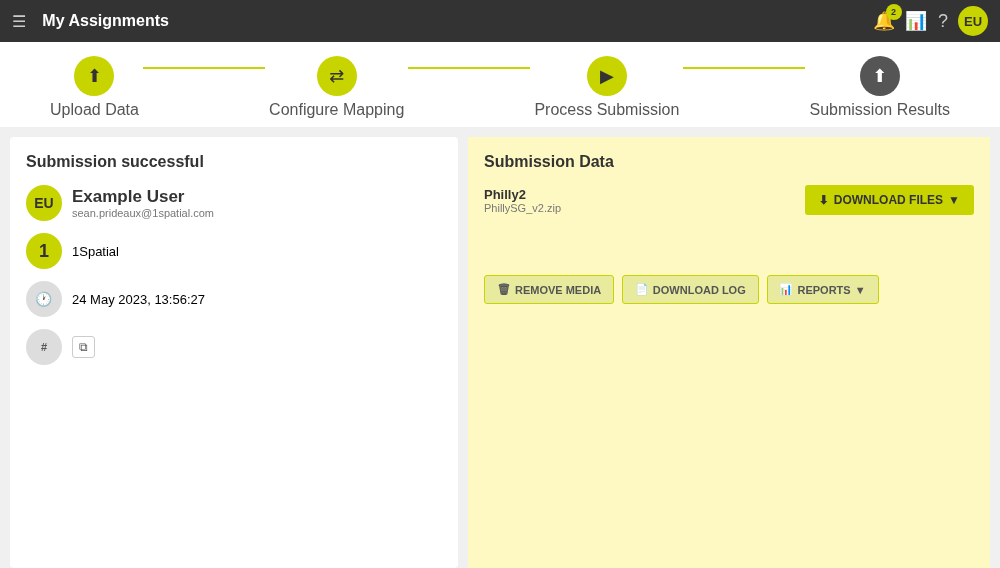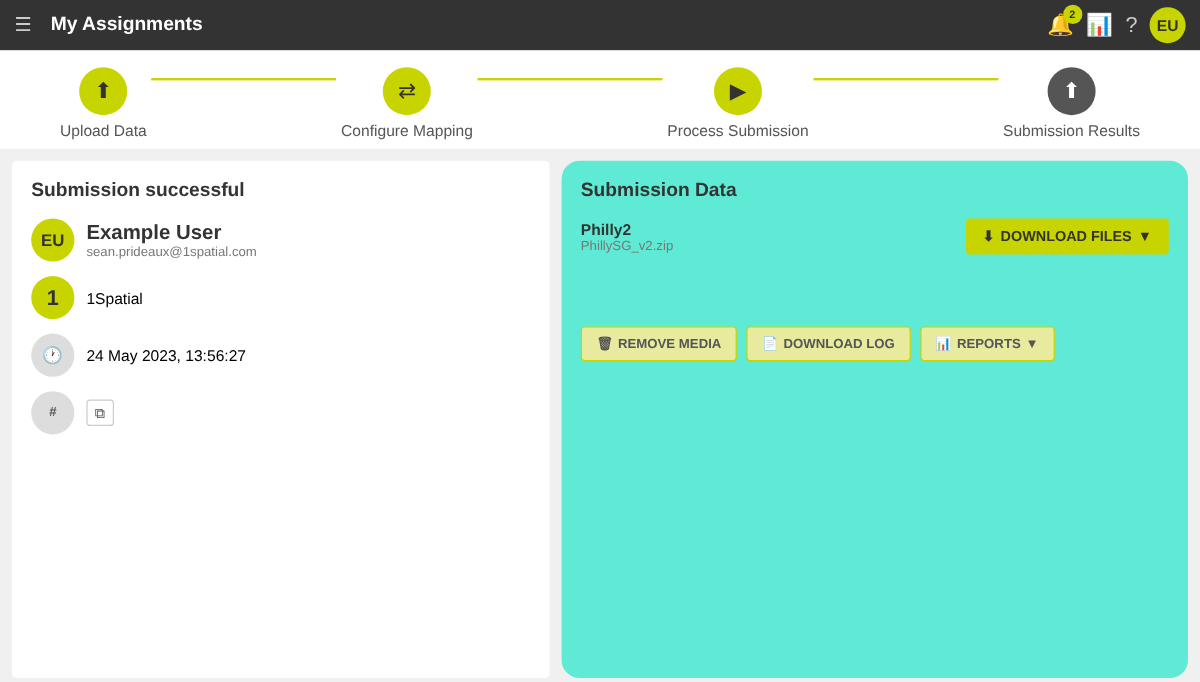--- a/index.html
+++ b/index.html
@@ -57,7 +57,7 @@
     }
     .step-circle.active { background: #c8d400; }
     .step-circle.dark { background: #555; color: white; }
-    .step-label { font-size: 13px; color: #555; margin-top: 5px; white-space: nowrap; }
+    .step-label { font-size: 16px; color: #555; margin-top: 5px; white-space: nowrap; }
     .step-line { flex: 1; height: 2px; background: #c8d400; margin: 0 4px; margin-bottom: 20px; }
 
     

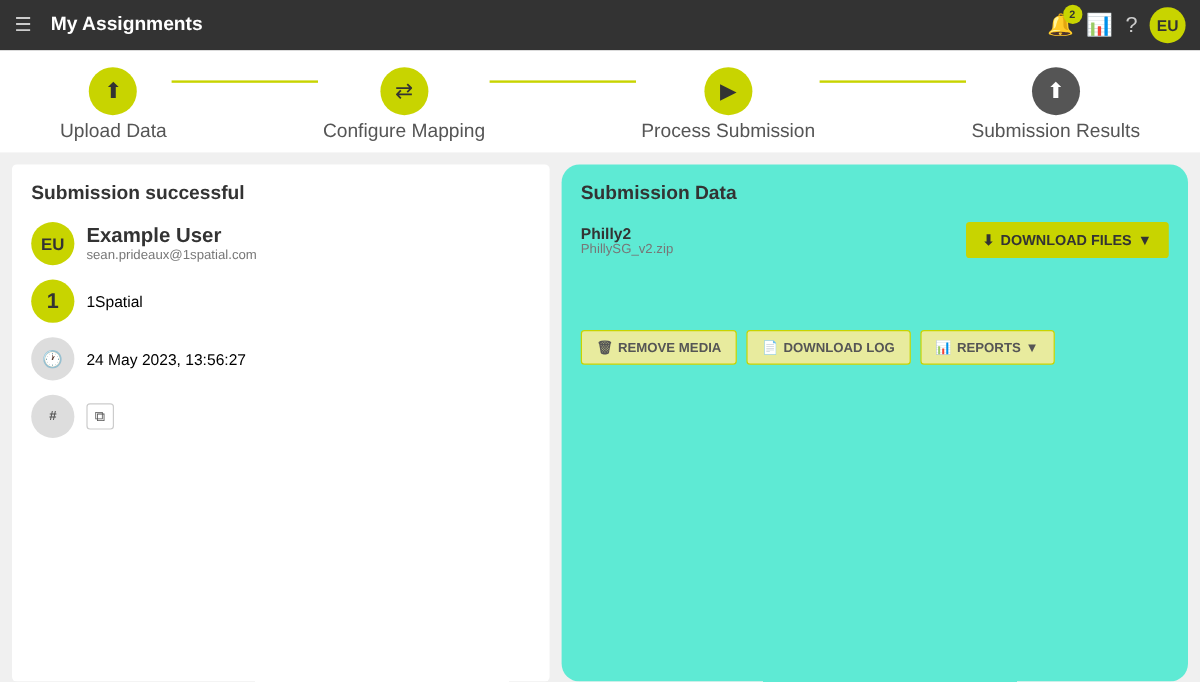--- a/index.html
+++ b/index.html
@@ -92,8 +92,8 @@
 
     
     .right-panel {
-      background: #5eead4;
-      border-radius: 15px;
+      background: #fef9c3;
+      border-radius: 0;
       padding: 16px;
       flex: 1;
     }

